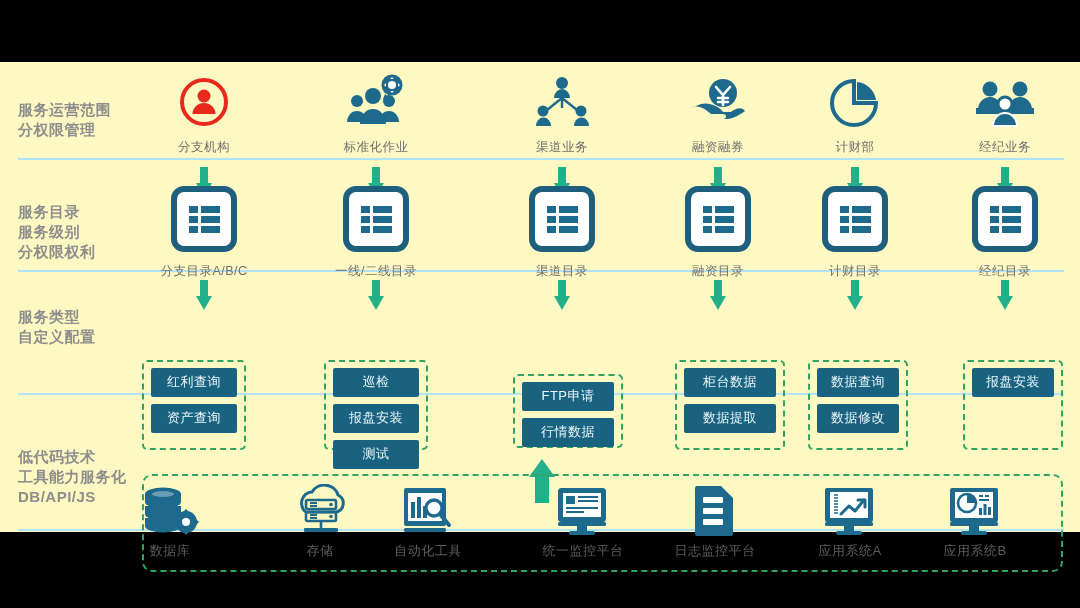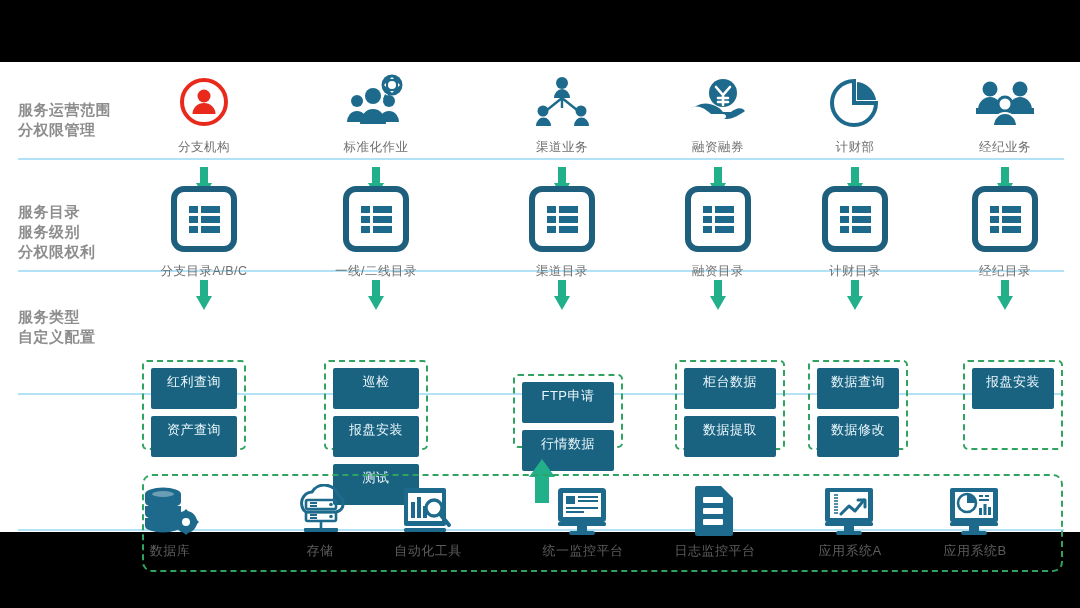--- a/index.html
+++ b/index.html
@@ -5,7 +5,7 @@
   html,body{margin:0;padding:0;background:#000;}
   body{width:1080px;height:608px;overflow:hidden;font-family:"Liberation Sans","DejaVu Sans",sans-serif;}
   #stage{position:relative;width:1080px;height:608px;background:#000;}
-  #canvas{position:absolute;left:0;top:62px;width:1080px;height:470px;background:#ffffff;}
+  #canvas{position:absolute;left:0;top:62px;width:1080px;height:470px;background:#fef9c3;}
 
   
   .rowlabel{position:absolute;left:18px;color:#8d8d8d;font-weight:bold;font-size:15px;line-height:20px;letter-spacing:.5px;white-space:pre-line;}

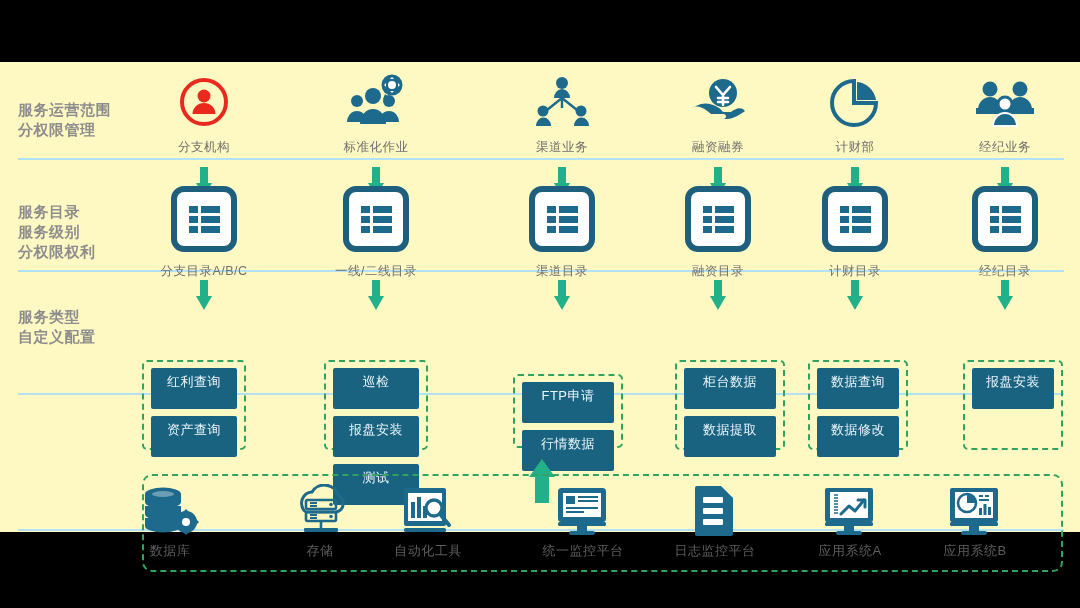--- a/index.html
+++ b/index.html
@@ -54,7 +54,7 @@
   .grp{position:absolute;border:2px dashed #2fa35f;border-radius:5px;box-sizing:border-box;
        padding:6px 7px;display:flex;flex-direction:column;gap:7px;}
   .chip{background:#1a6380;color:#eaf6fb;font-size:13px;text-align:center;
-        padding:5px 0 18px;border-radius:2px;letter-spacing:.5px;}
+        padding:5px 0 6px;border-radius:2px;letter-spacing:.5px;}
   .g0{left:142px;top:298px;width:104px;height:90px;}
   .g1{left:324px;top:298px;width:104px;height:90px;}
   .g2{left:513px;top:312px;width:110px;height:74px;}

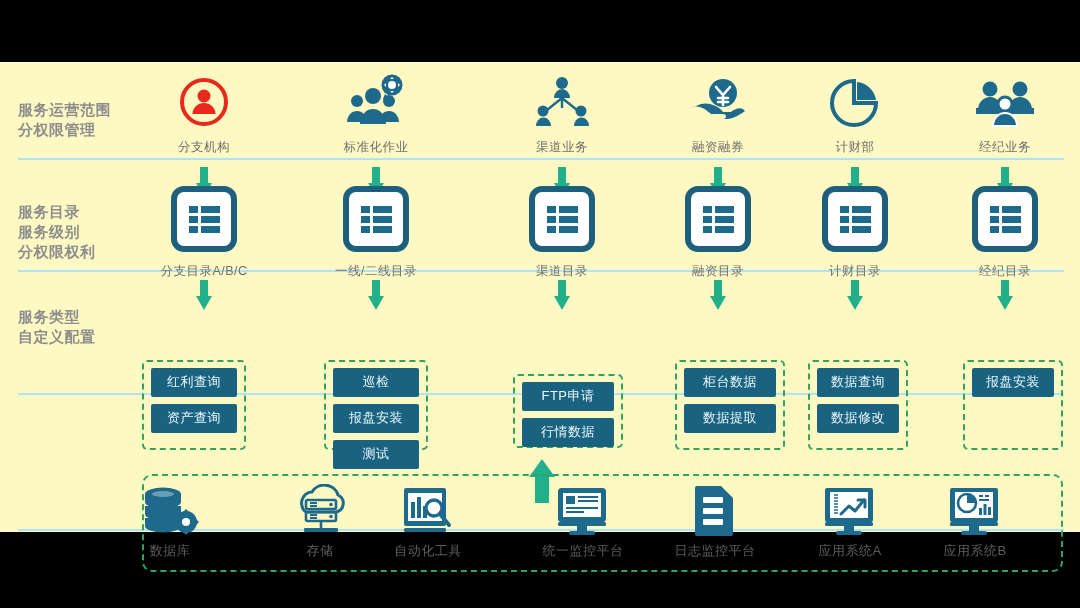--- a/index.html
+++ b/index.html
@@ -84,6 +84,9 @@
 分权限权利</div>
     <div class="rowlabel" id="lbl-3">服务类型
 自定义配置</div>
+    <div class="rowlabel" id="lbl-4">低代码技术
+工具能力服务化
+DB/API/JS</div>
 
     <div class="divider d1"></div>
     <div class="divider d2"></div>

